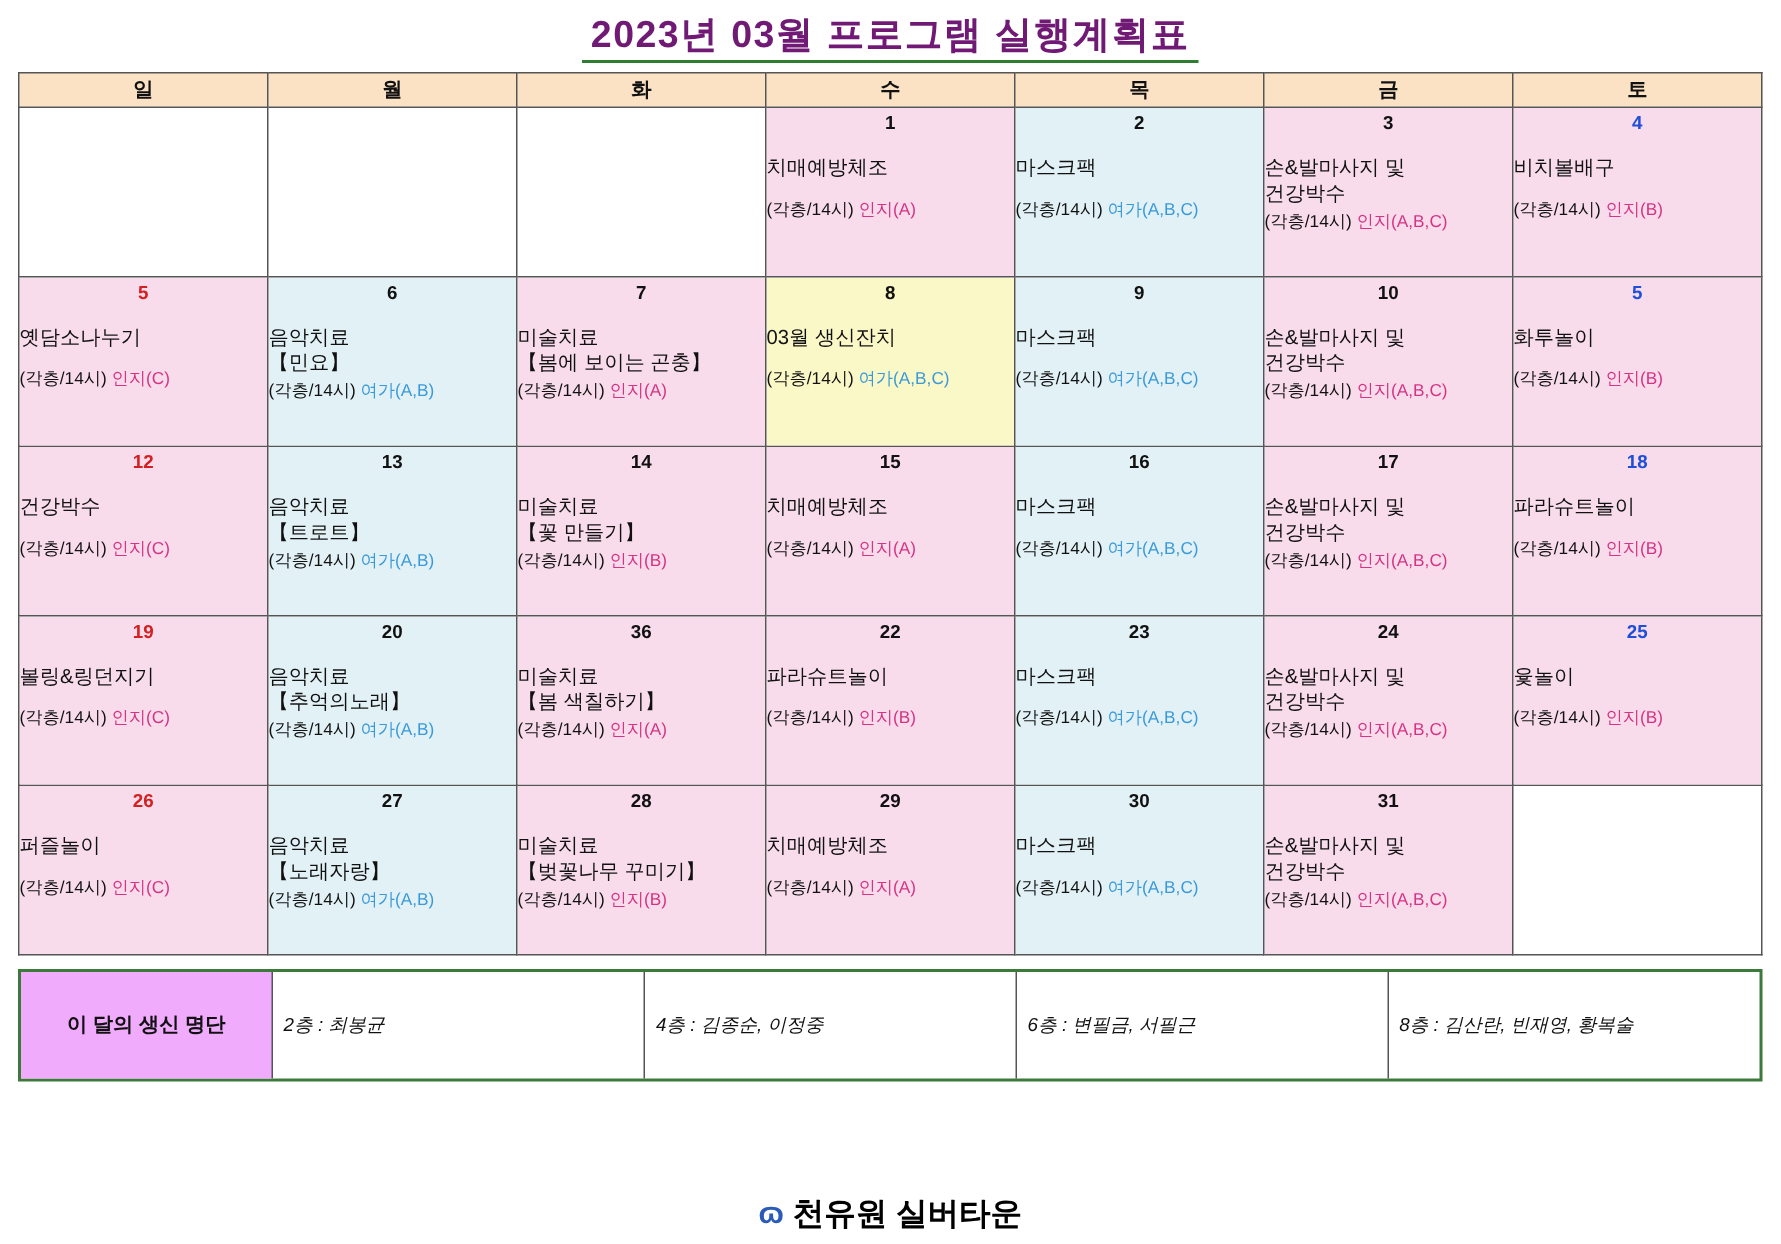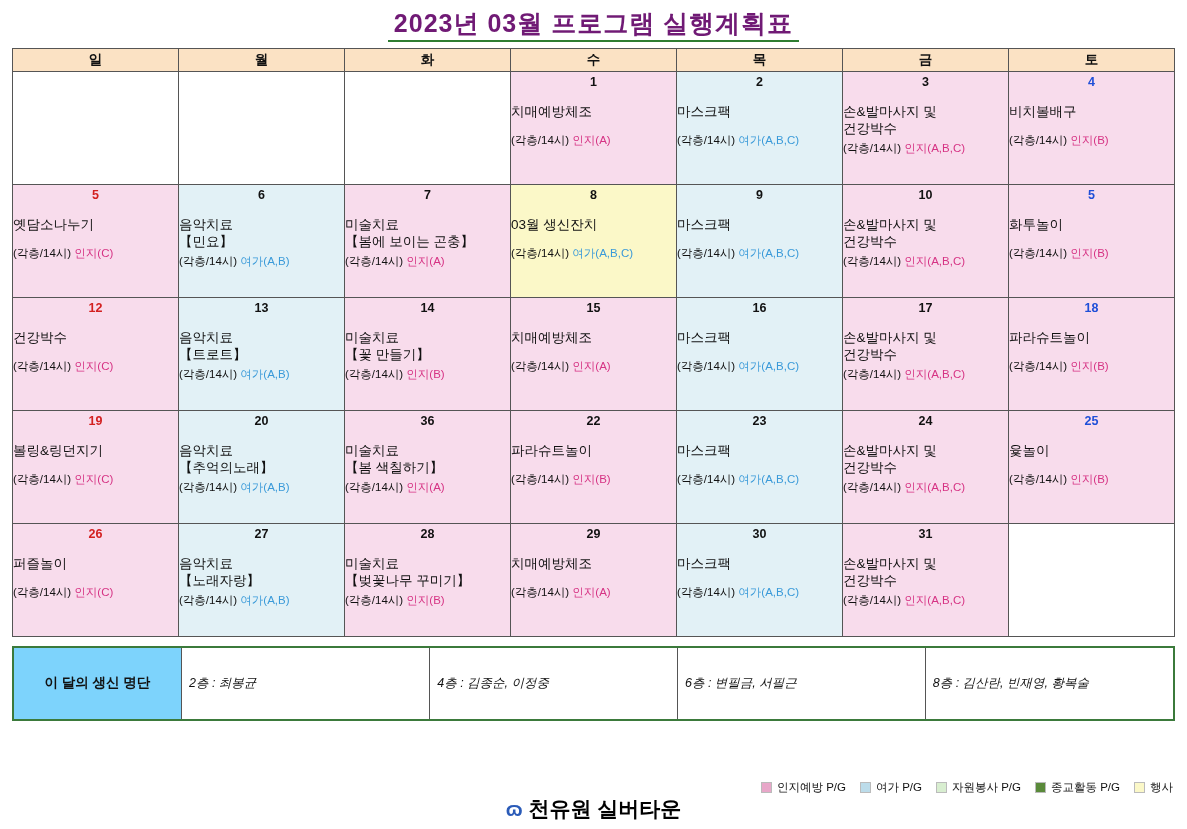--- a/index.html
+++ b/index.html
@@ -105,7 +105,7 @@
   }
   .bday-label {
     width: 168px;
-    background: #7dd3fc;
+    background: #f0abfc;
     border-right: 1px solid #555;
     display: flex;
     align-items: center;

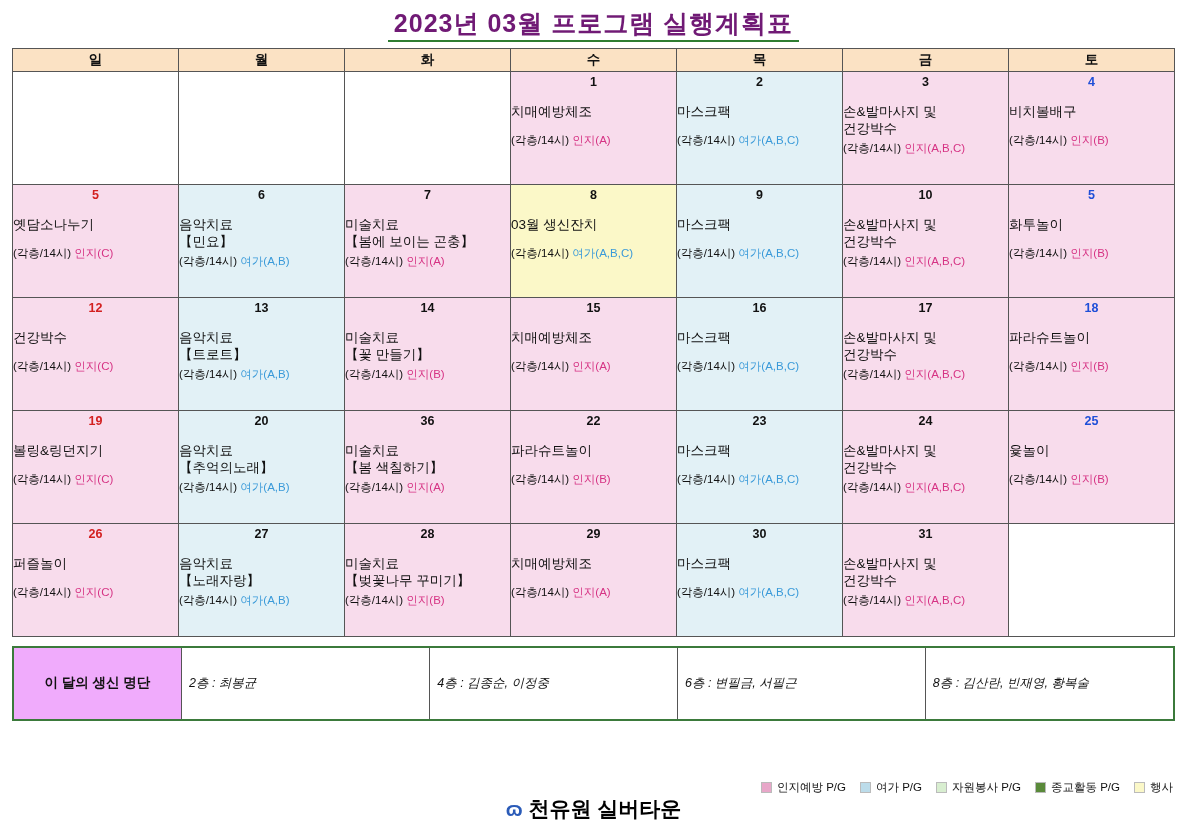--- a/index.html
+++ b/index.html
@@ -458,28 +458,6 @@
     </div>
   </div>
 
-  <div class="legend" id="legend">
-      <div class="item">
-        <span class="sw" style="background: rgb(232, 167, 201);"></span>
-        <span>인지예방 P/G</span>
-      </div>
-      <div class="item">
-        <span class="sw" style="background: rgb(188, 220, 234);"></span>
-        <span>여가 P/G</span>
-      </div>
-      <div class="item">
-        <span class="sw" style="background: rgb(216, 238, 208);"></span>
-        <span>자원봉사 P/G</span>
-      </div>
-      <div class="item">
-        <span class="sw" style="background: rgb(90, 138, 58);"></span>
-        <span>종교활동 P/G</span>
-      </div>
-      <div class="item">
-        <span class="sw" style="background: rgb(251, 248, 200);"></span>
-        <span>행사</span>
-      </div>
-    </div>
 
   <div class="footer">
     <div class="logo-row">

